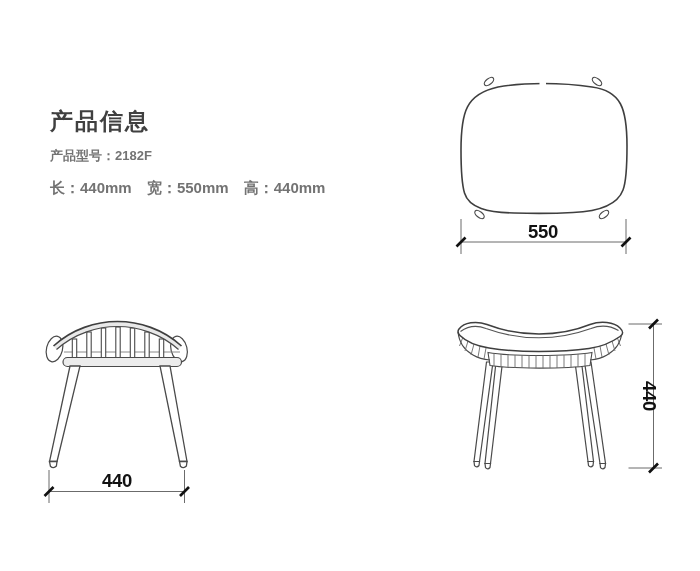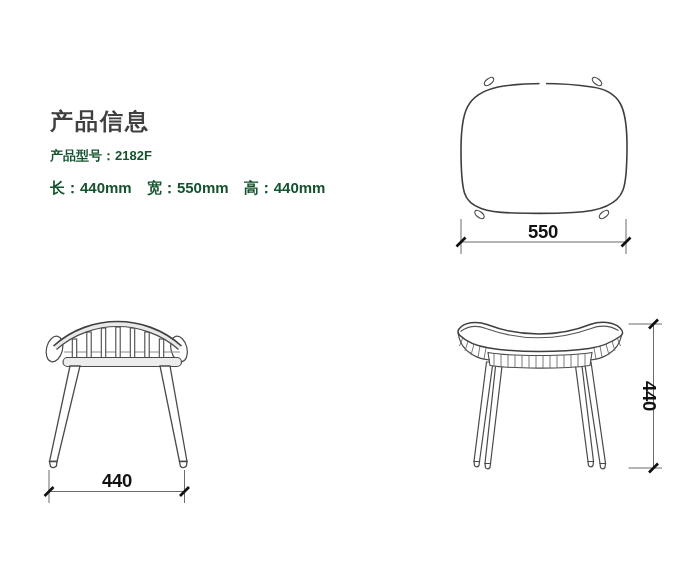--- a/index.html
+++ b/index.html
@@ -11,7 +11,7 @@
   .info-title{
     left:50px;top:106px;font-size:23px;font-weight:700;letter-spacing:2px;color:#404040;
   }
-  .info-line{left:50px;font-size:13px;font-weight:600;color:#14532d;white-space:nowrap;}
+  .info-line{left:50px;font-size:13px;font-weight:600;color:#737373;white-space:nowrap;}
   .info-model{top:147px;}
   .info-dims{top:179px;font-size:15px;text-align:right;}
   .dim-group{margin-right:11px;}

